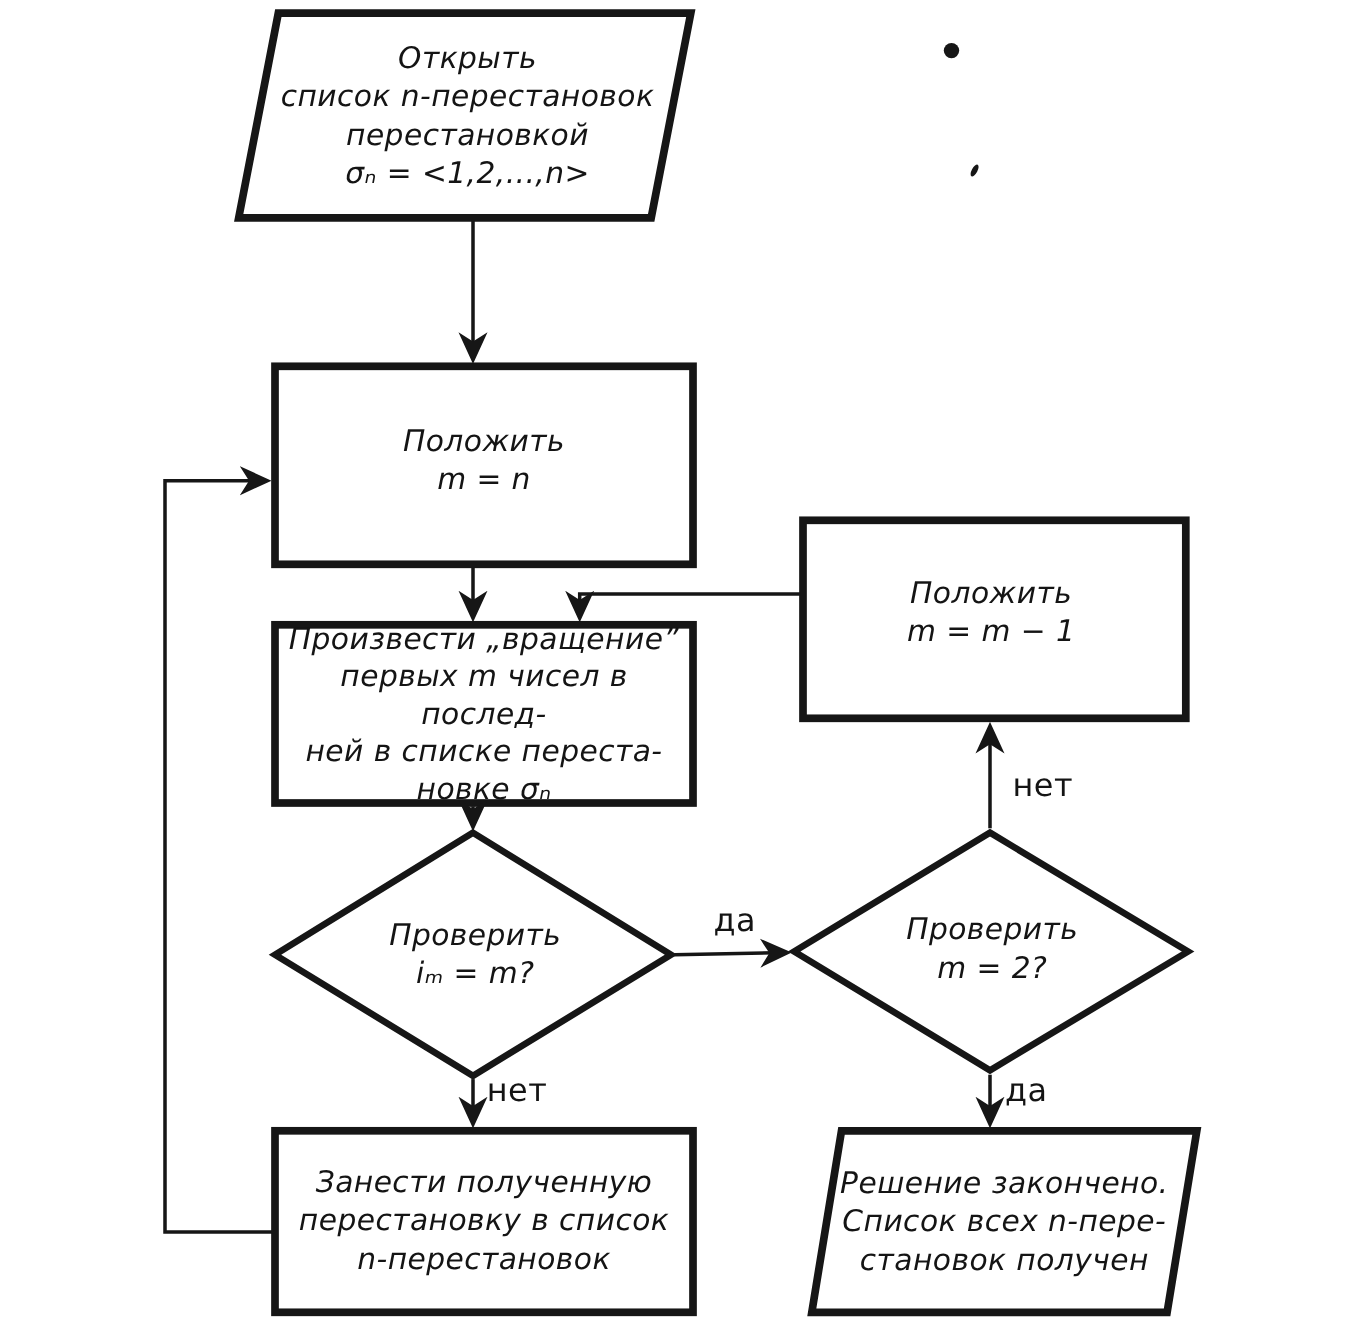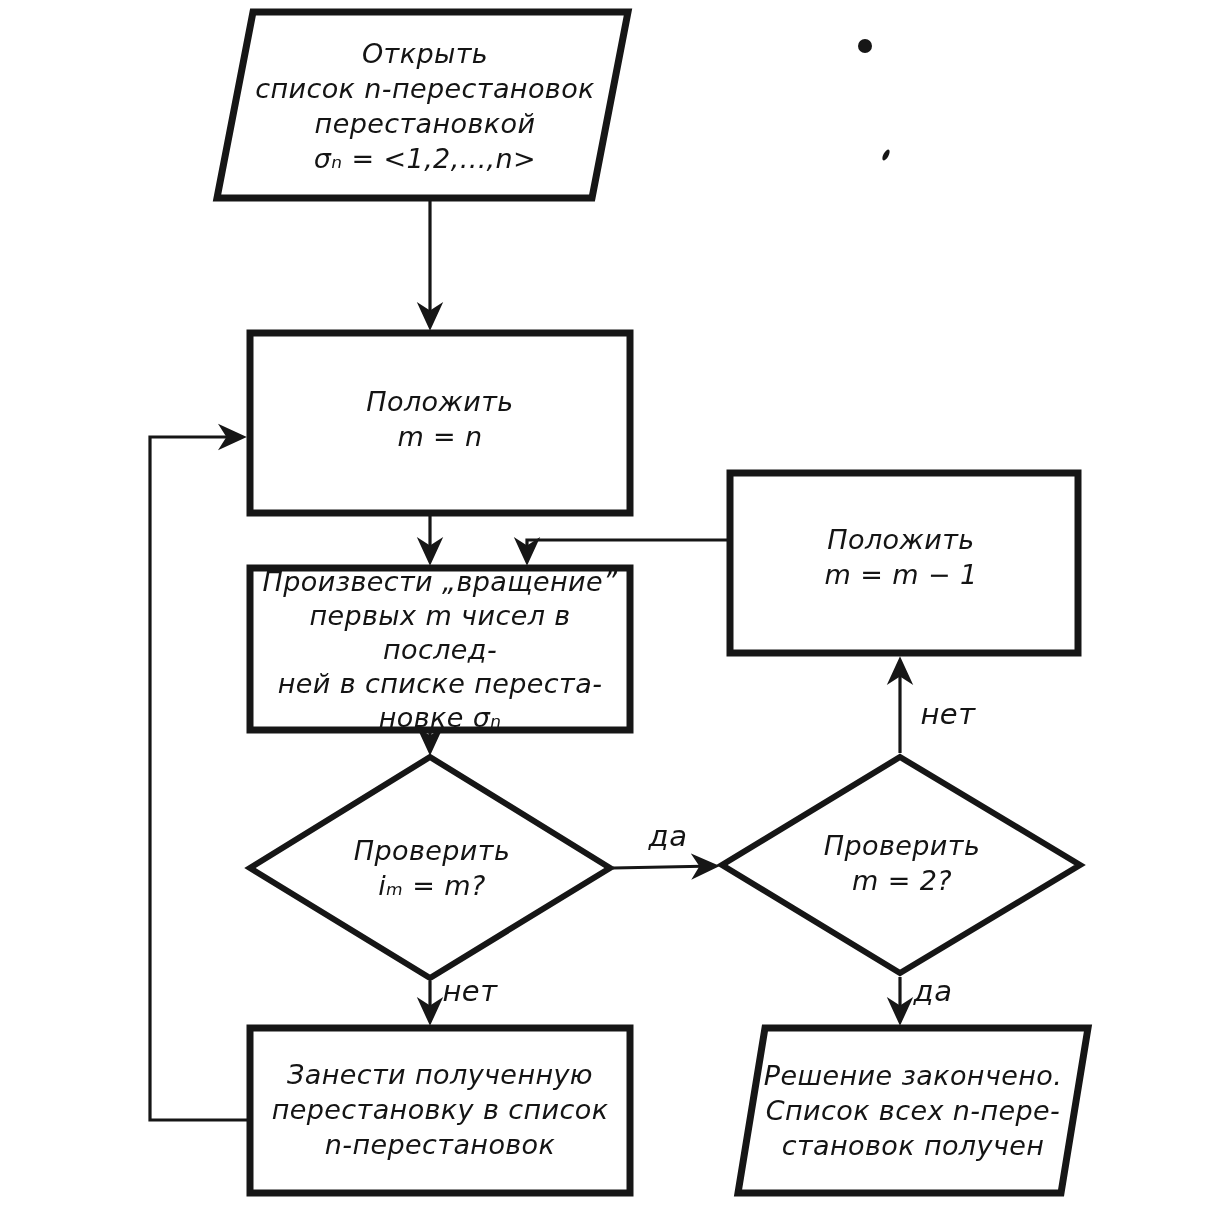--- a/index.html
+++ b/index.html
@@ -16,7 +16,7 @@
   }
   .lbl{
     position:absolute;transform:translate(-50%,-50%);
-    font-style:italic;color:#141414;font-size:29px;letter-spacing:.5px;
+    color:#141414;font-size:29px;letter-spacing:.5px;
   }
   .small-gap{line-height:1.26;}
 </style>

